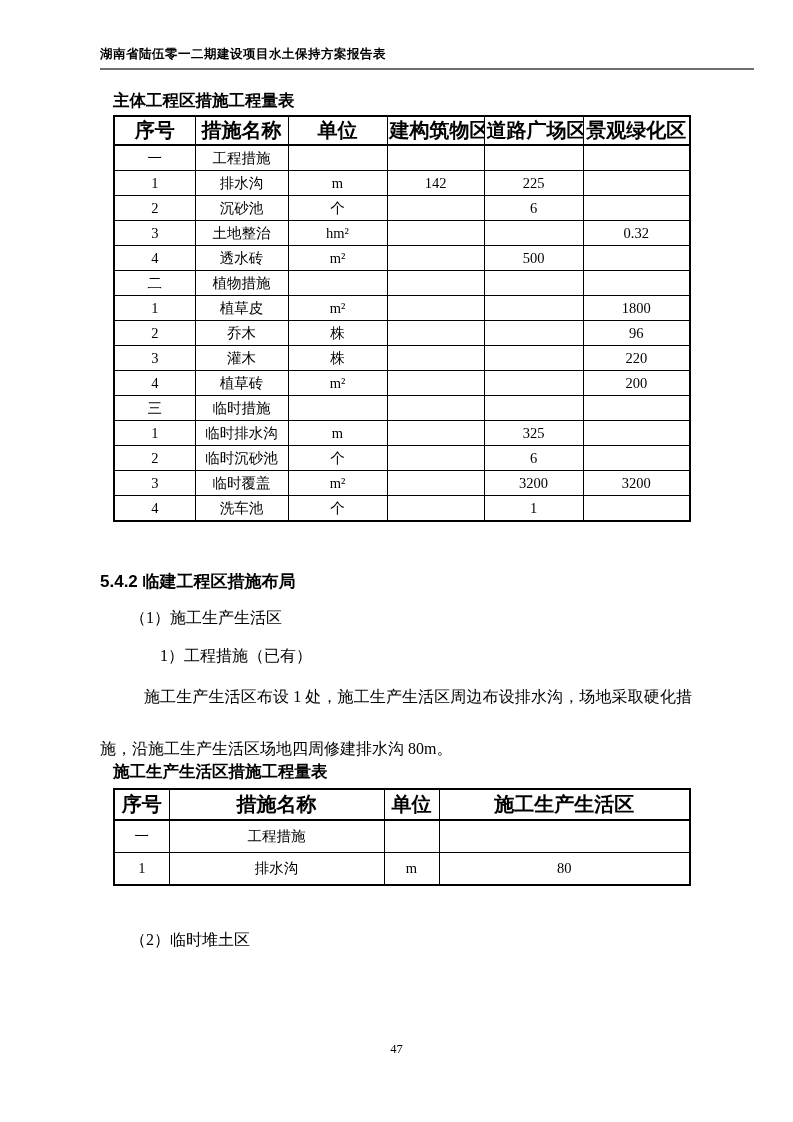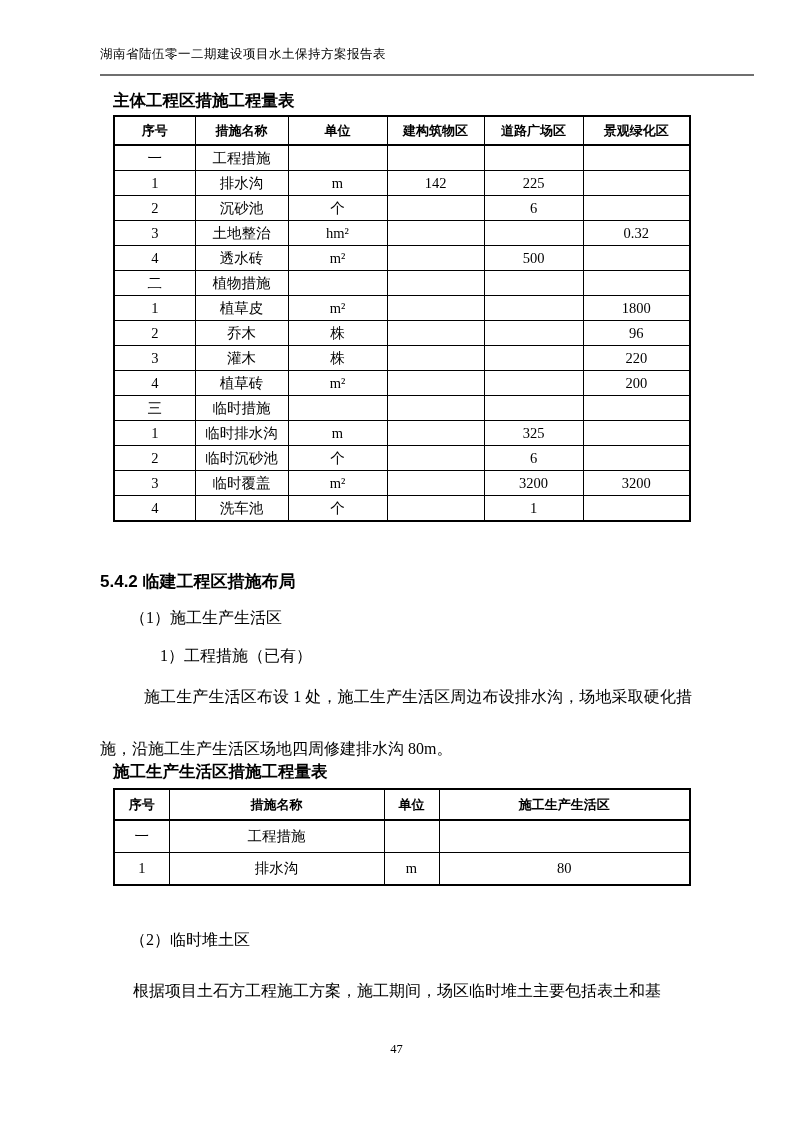--- a/index.html
+++ b/index.html
@@ -22,8 +22,9 @@
     width: 654px;
     font-size: 12.5px;
     letter-spacing: 0.5px;
-    padding-bottom: 11px;
+    padding-bottom: 5px;
     border-bottom: 2px solid #6f6f6f;
+    font-weight: bold;
   }
 
   

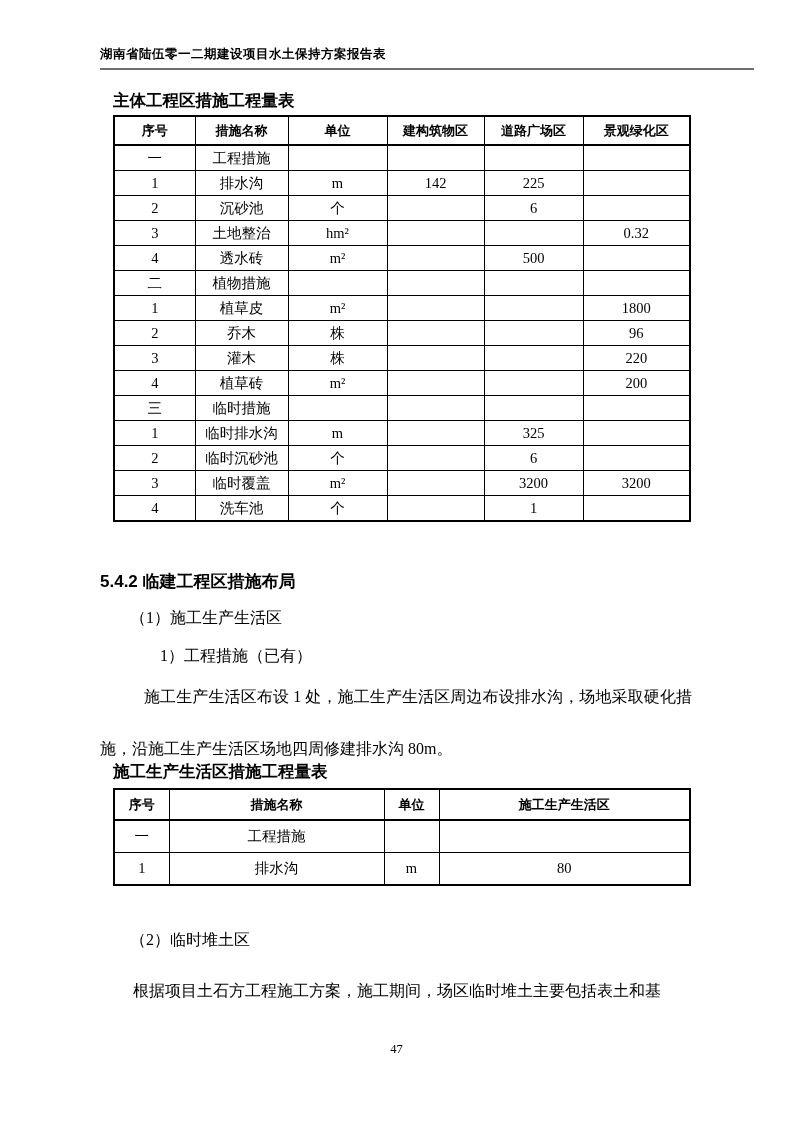--- a/index.html
+++ b/index.html
@@ -60,7 +60,7 @@
   table.doc-table th {
     font-family: Liberation Sans, sans-serif;
     font-weight: bold;
-    font-size: 13px;
+    font-size: 20px;
     border-bottom: 2px solid #000;
   }
   table.doc-table td {

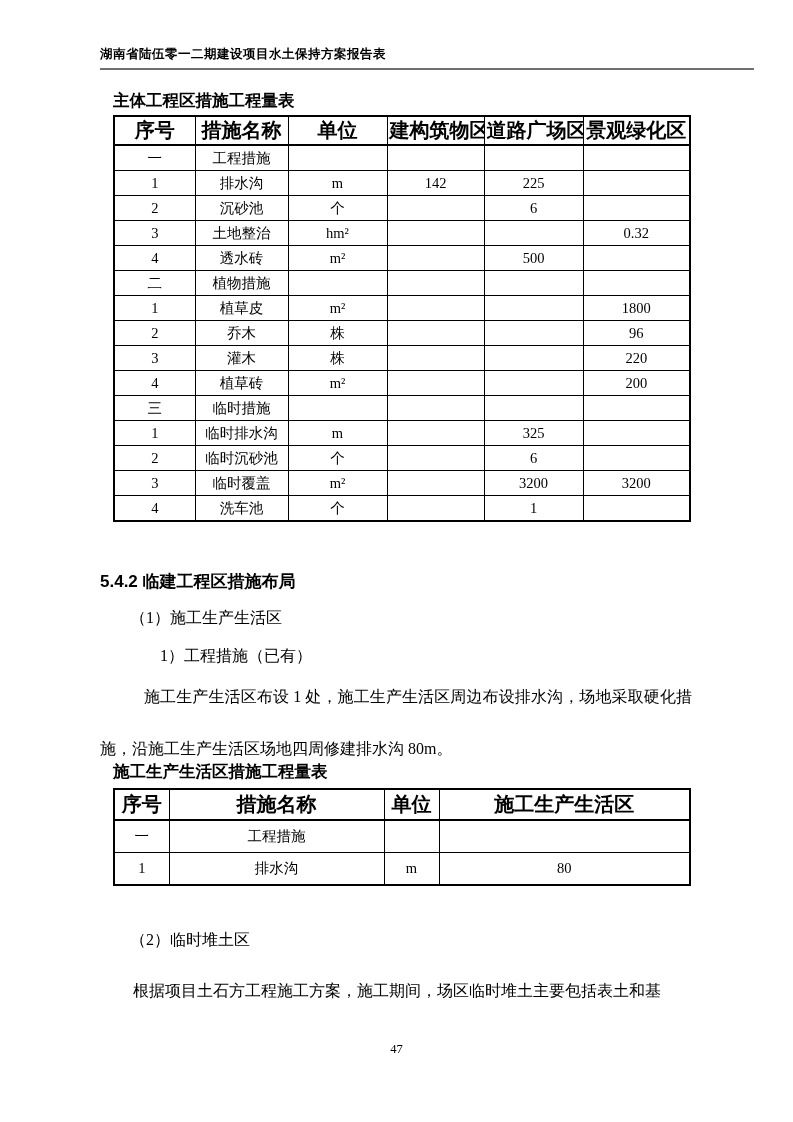--- a/index.html
+++ b/index.html
@@ -302,7 +302,6 @@
 
   <div class="body-line sub2">（2）临时堆土区</div>
 
-  <div class="para para-2">根据项目土石方工程施工方案，施工期间，场区临时堆土主要包括表土和基</div>
 
   <div class="page-number">47</div>
 

